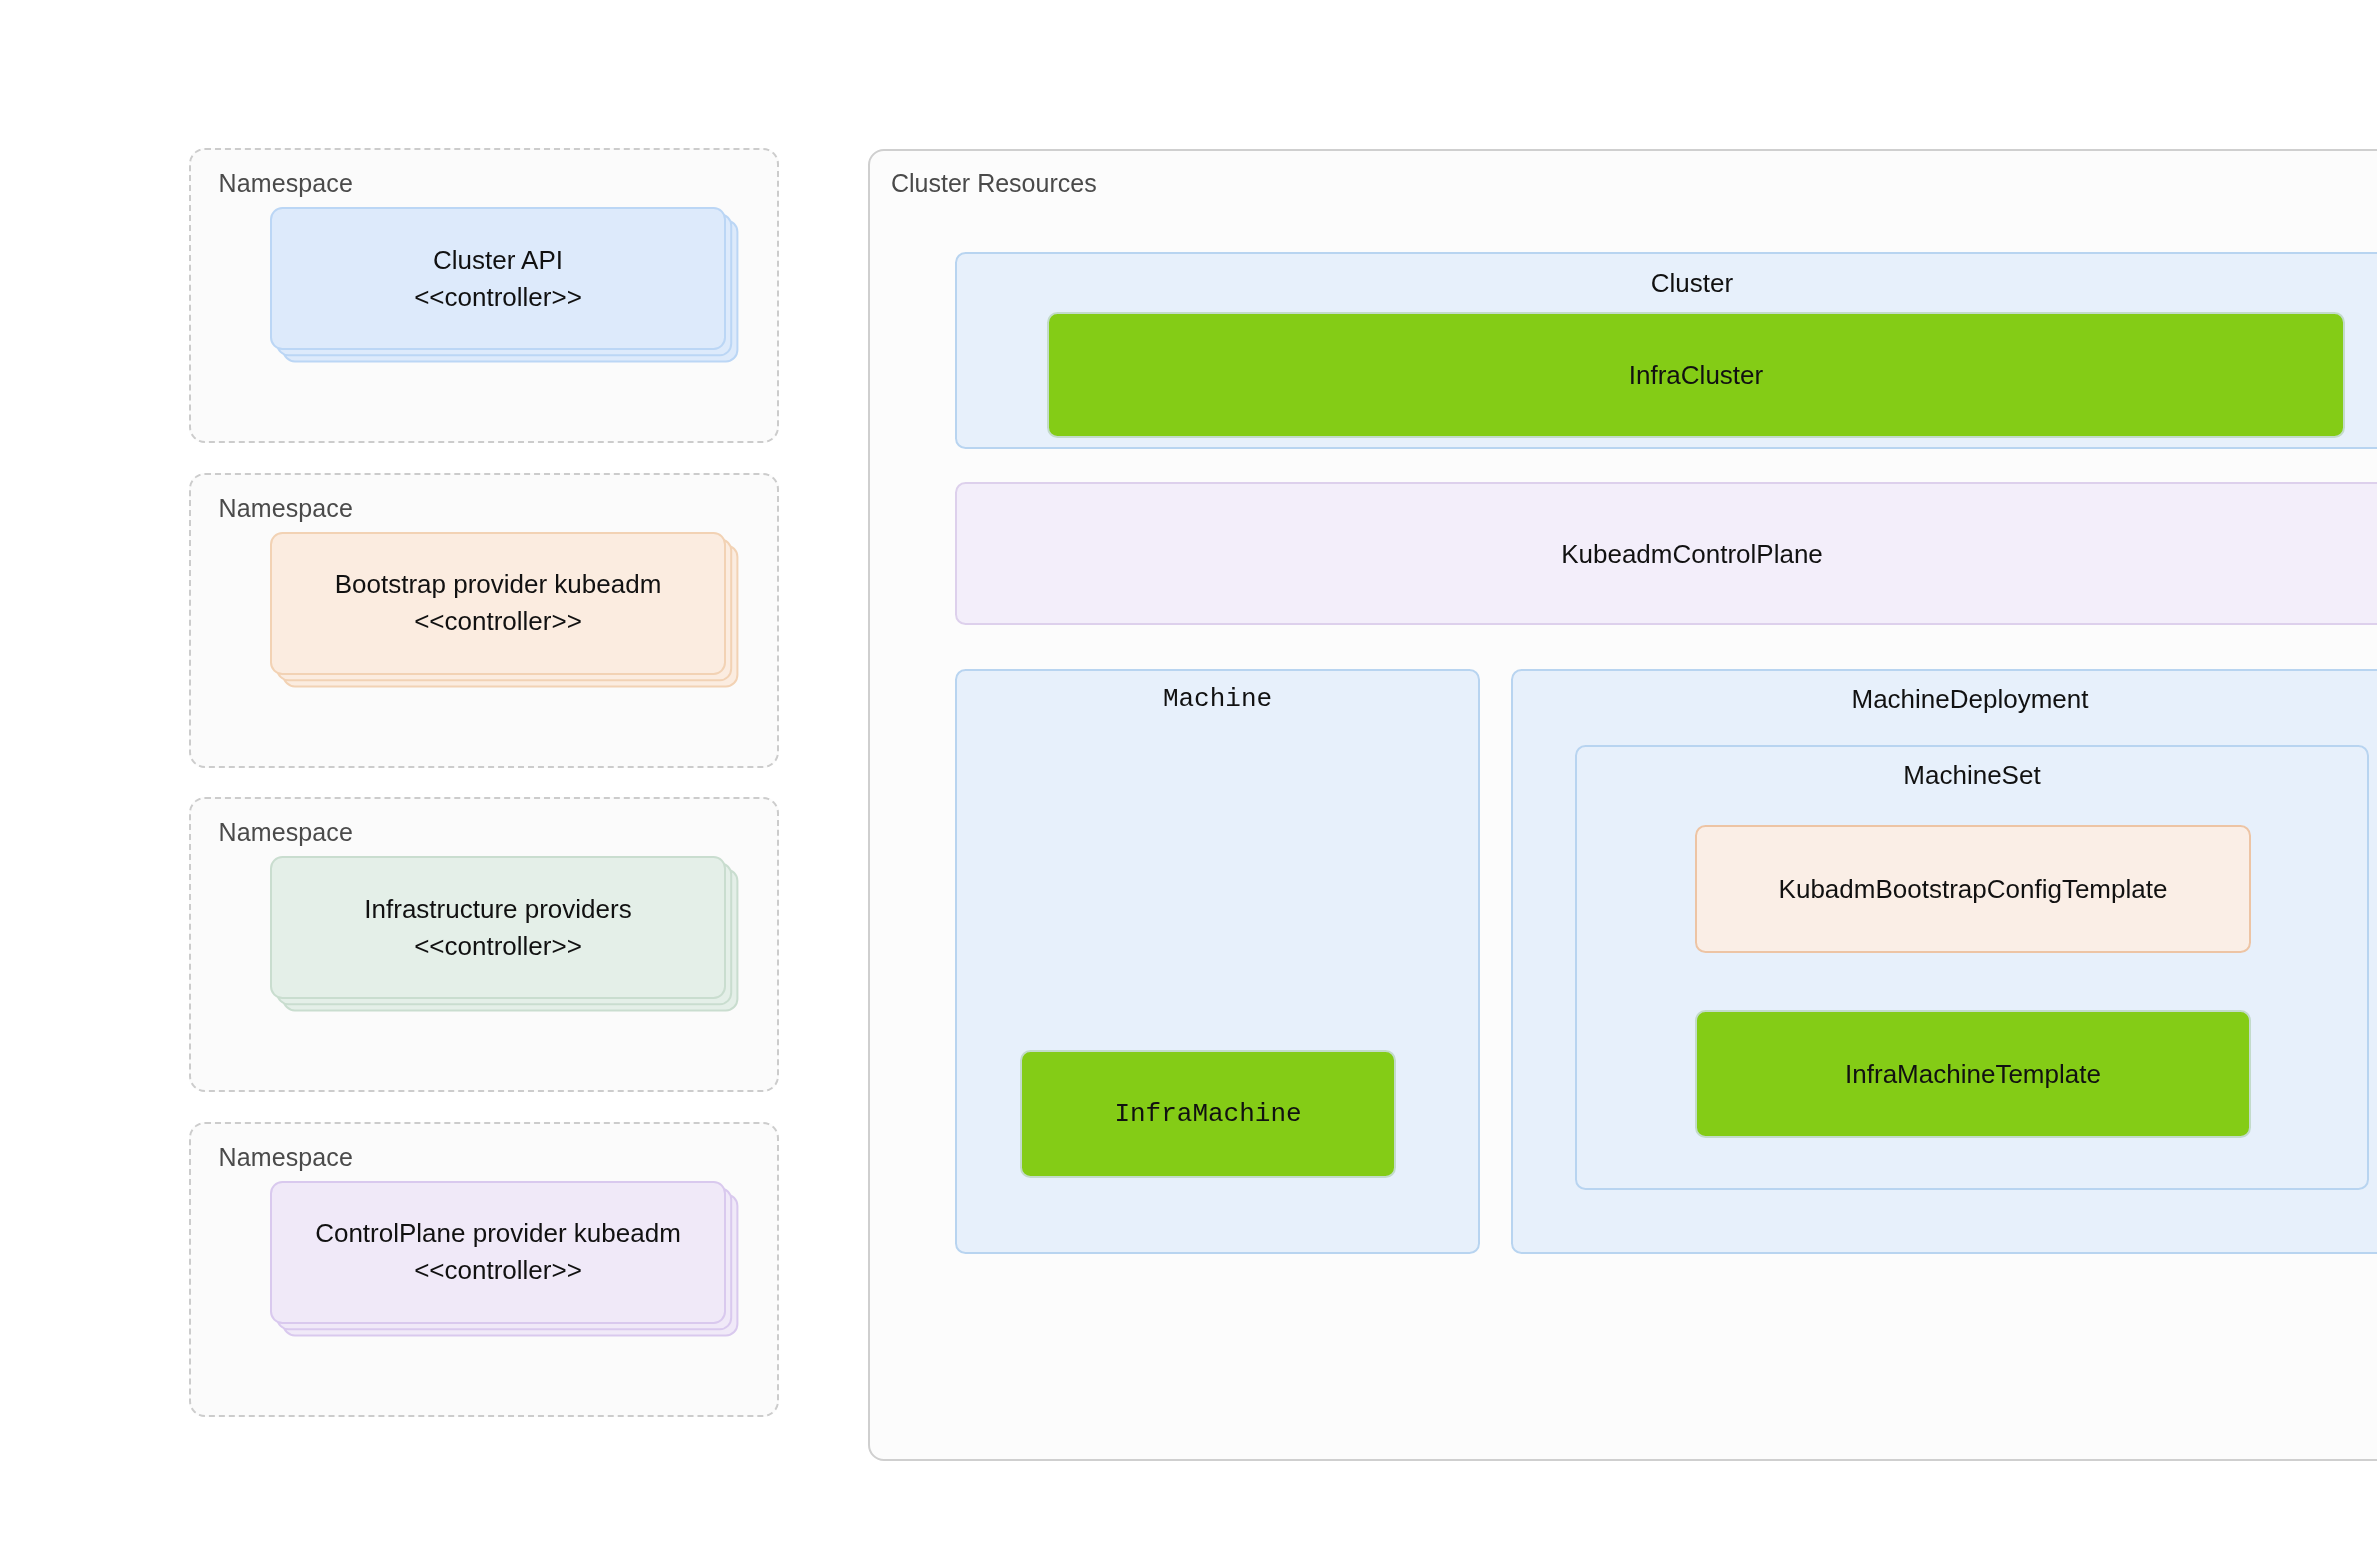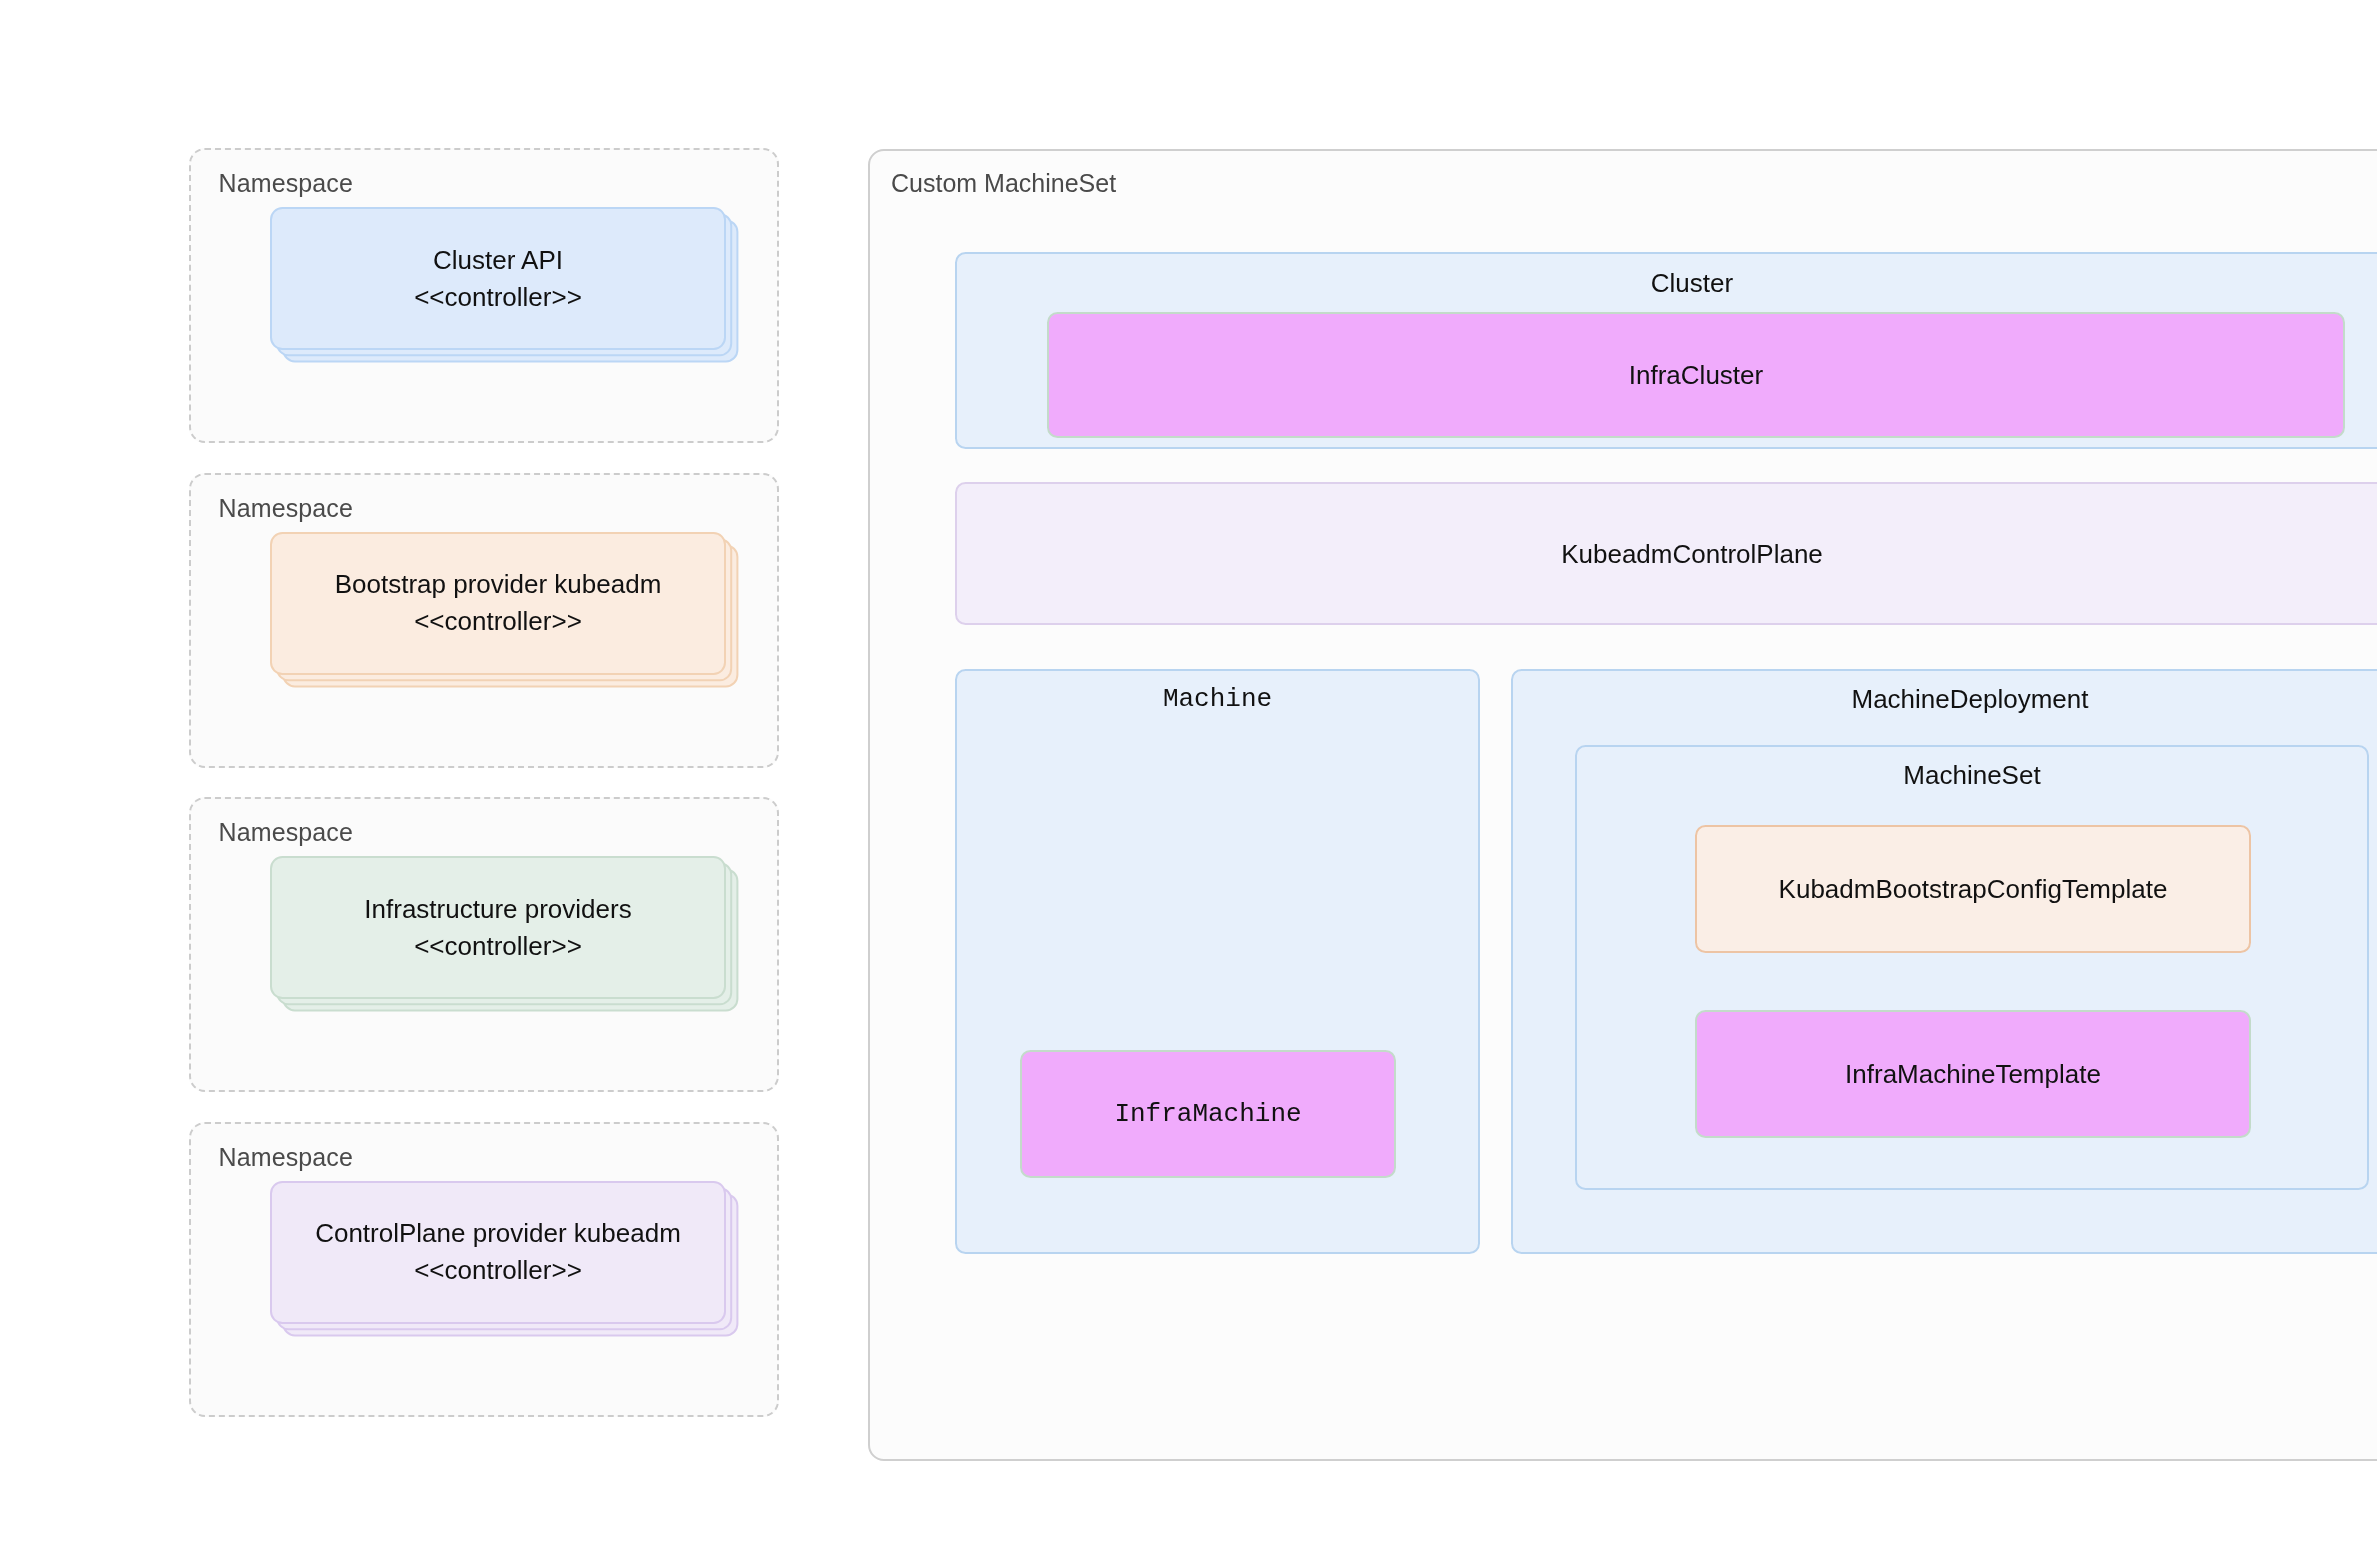--- a/index.html
+++ b/index.html
@@ -205,7 +205,7 @@
 
 <div id="custom-resources-panel">
 
-  <div id="custom-resources-title">Custom MachineSet</div>
+  <div id="custom-resources-title">Cluster Resources</div>
 
   <div class="cr-box fill-blue" style="left:85px; top:101px; width:1474px; height:197px;">
     <div class="cr-title" style="top:14.3px;">Cluster</div>

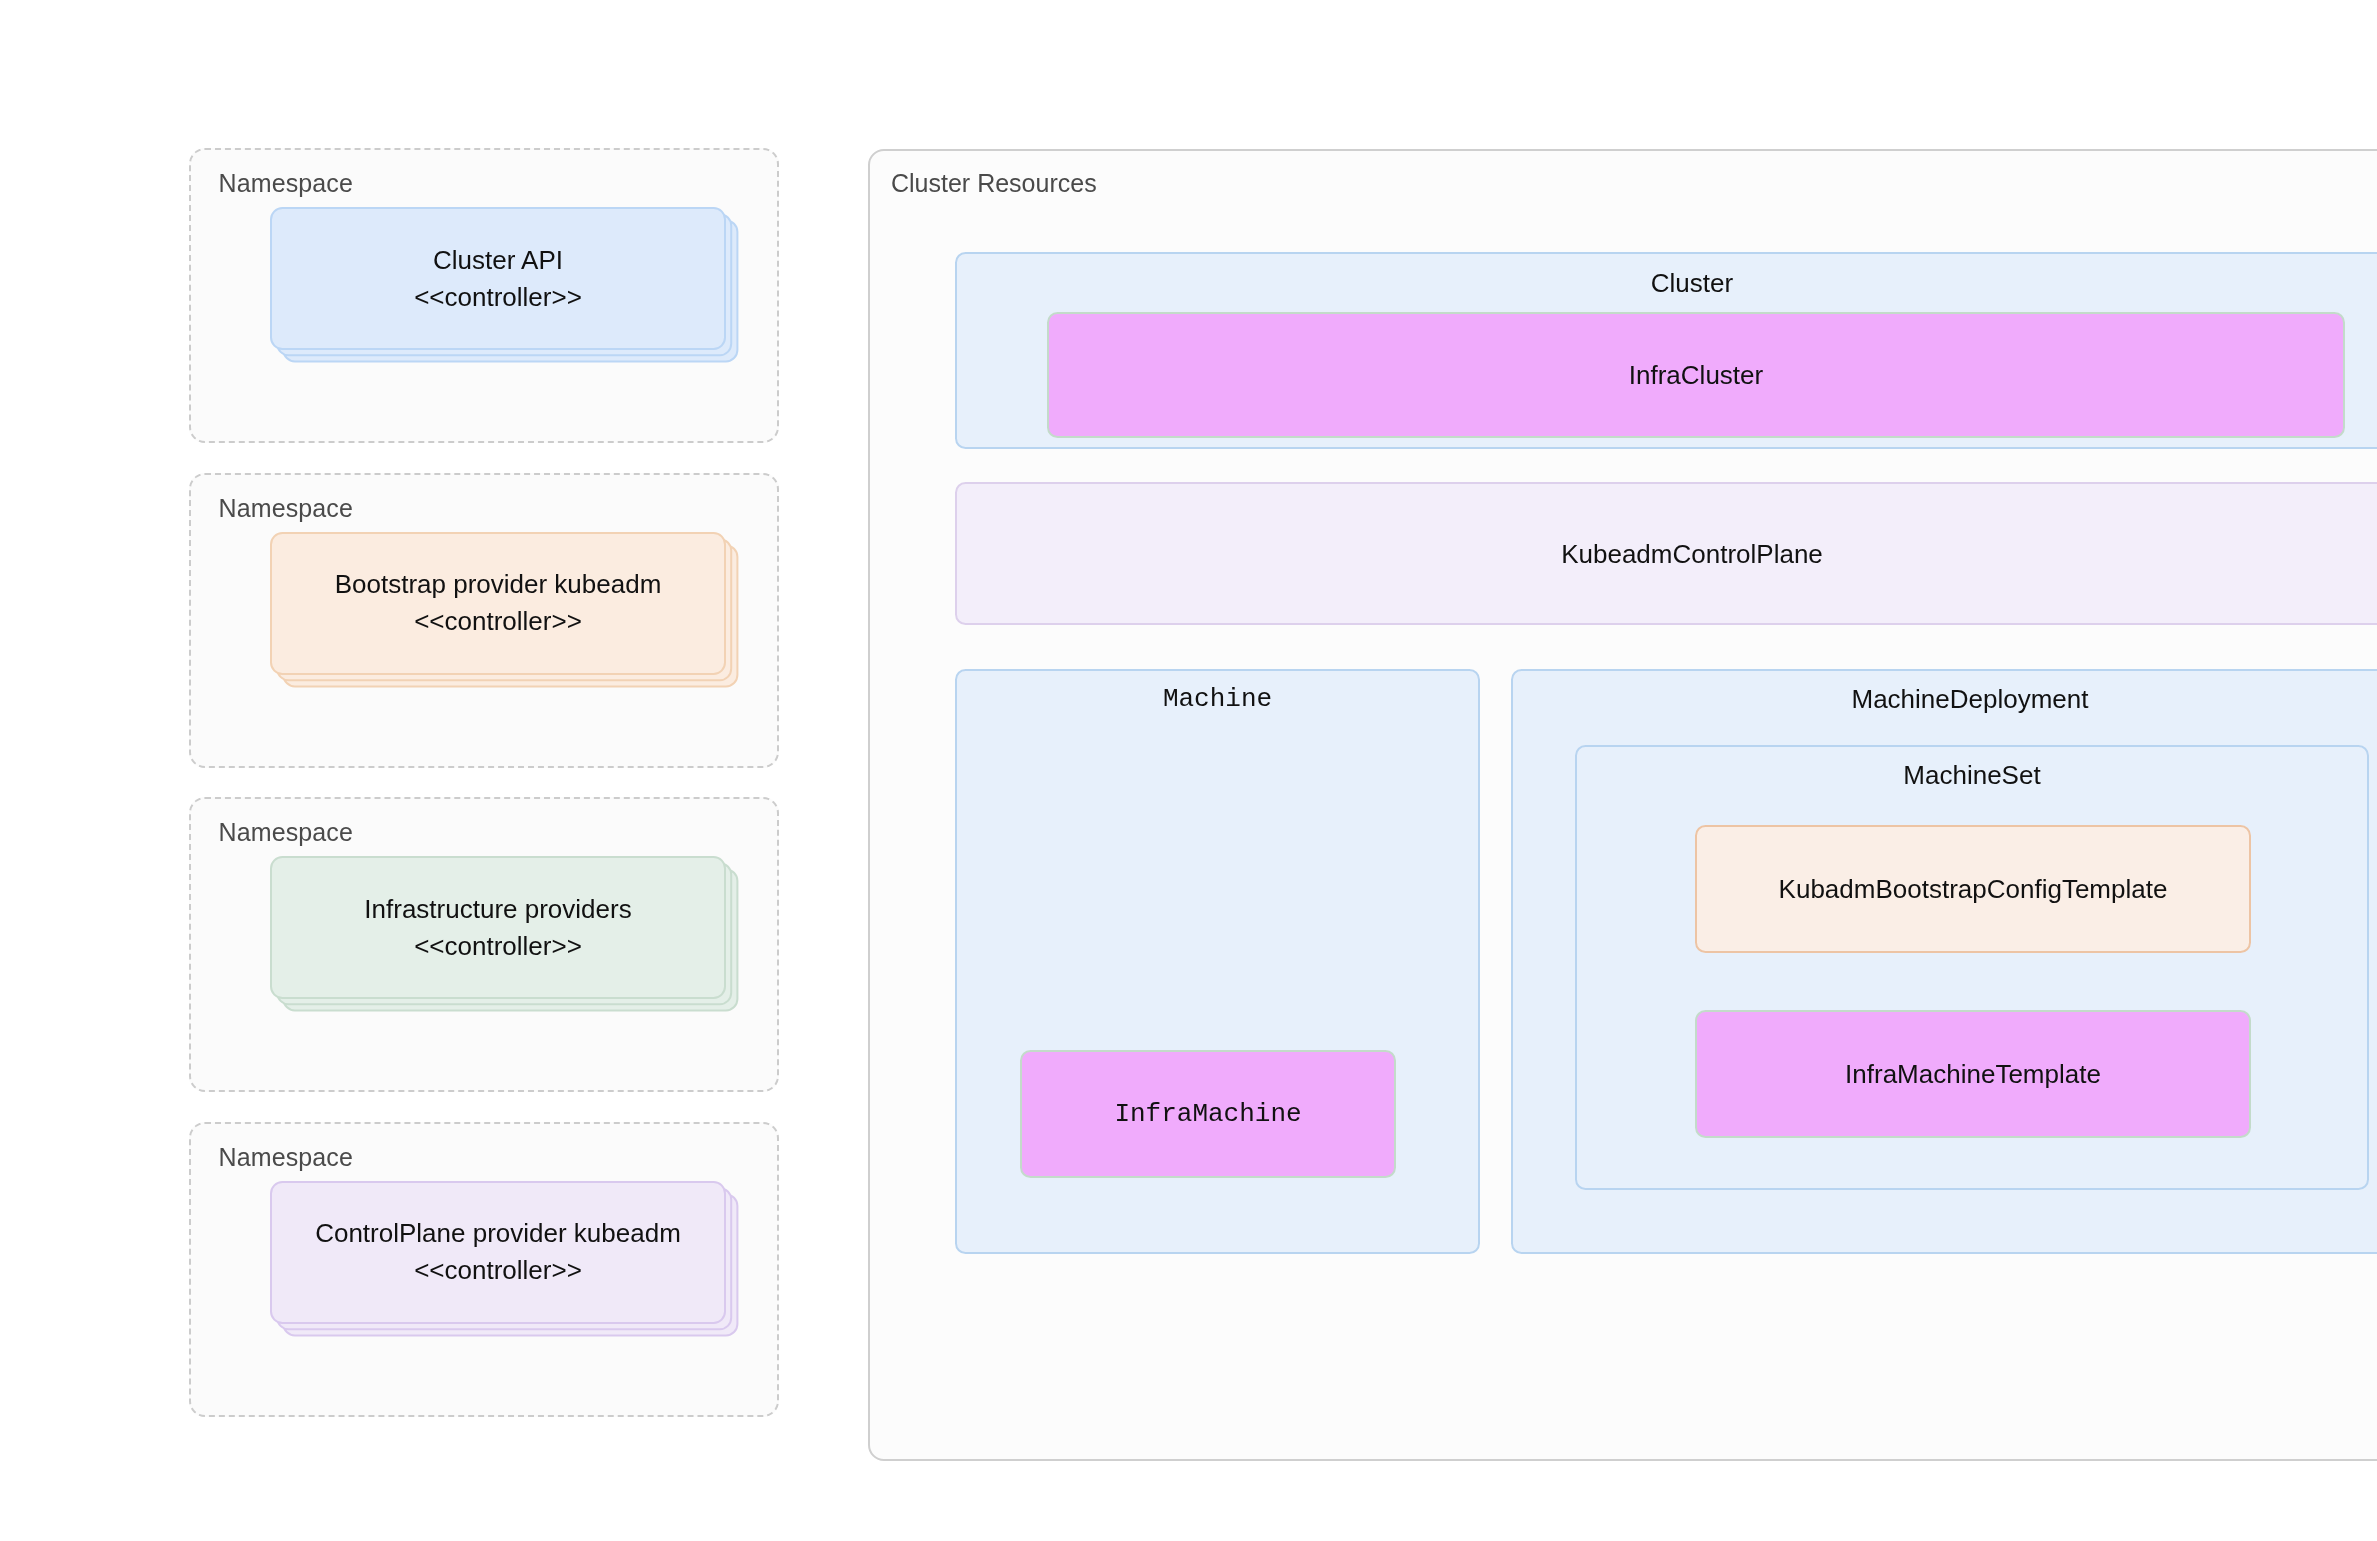--- a/index.html
+++ b/index.html
@@ -139,7 +139,7 @@
   }
 
   .fill-blue   { background: #e7f0fb; border-color: #b8d4f0; }
-  .fill-green  { background: #f0abfc; border-color: #c3dbca; }
+  .fill-green  { background: #84cc16; border-color: #c3dbca; }
   .fill-orange { background: #faeee6; border-color: #edc4a4; }
   .fill-purple { background: #f3eefa; border-color: #ddd0ec; }
   .fill-blue-nested { background: #e7f0fb; border-color: #b8d4f0; }

